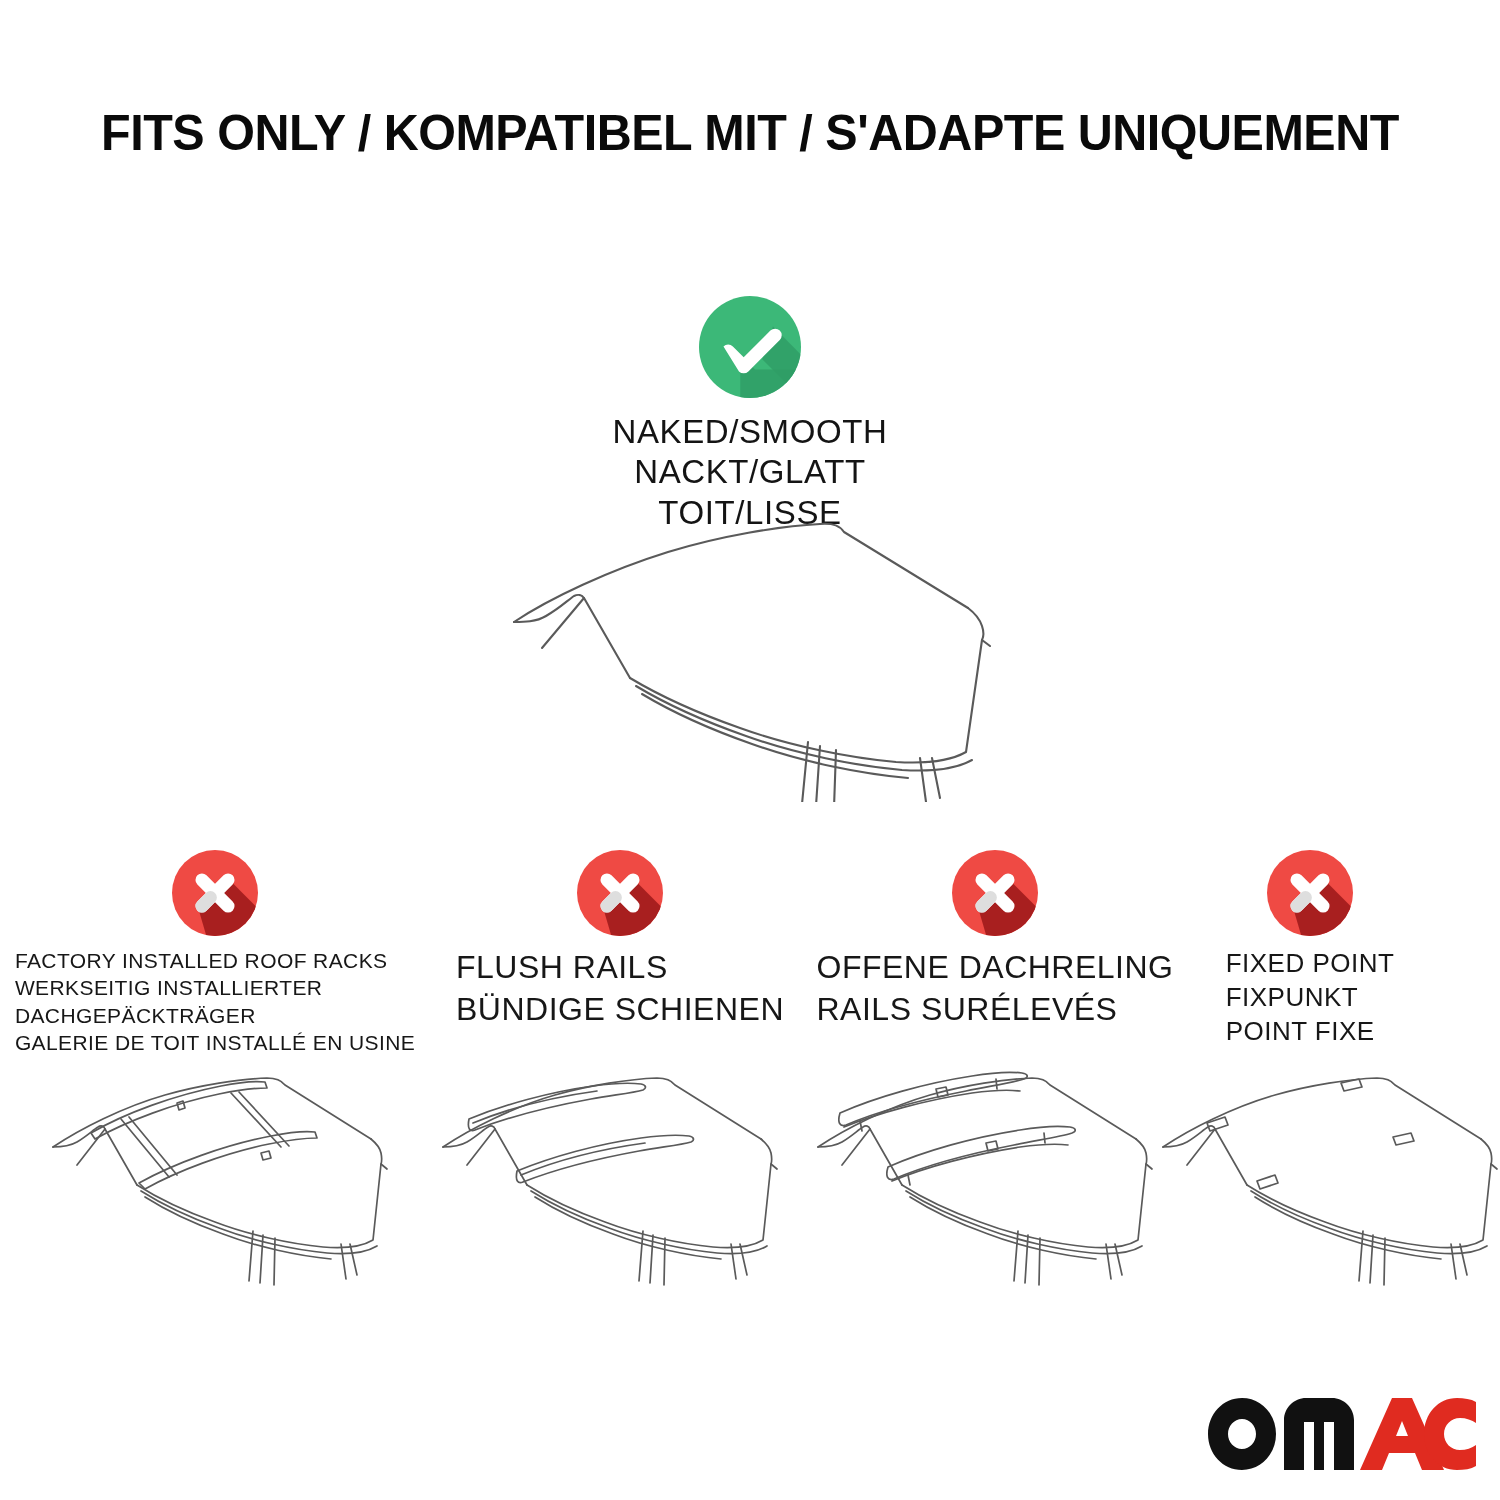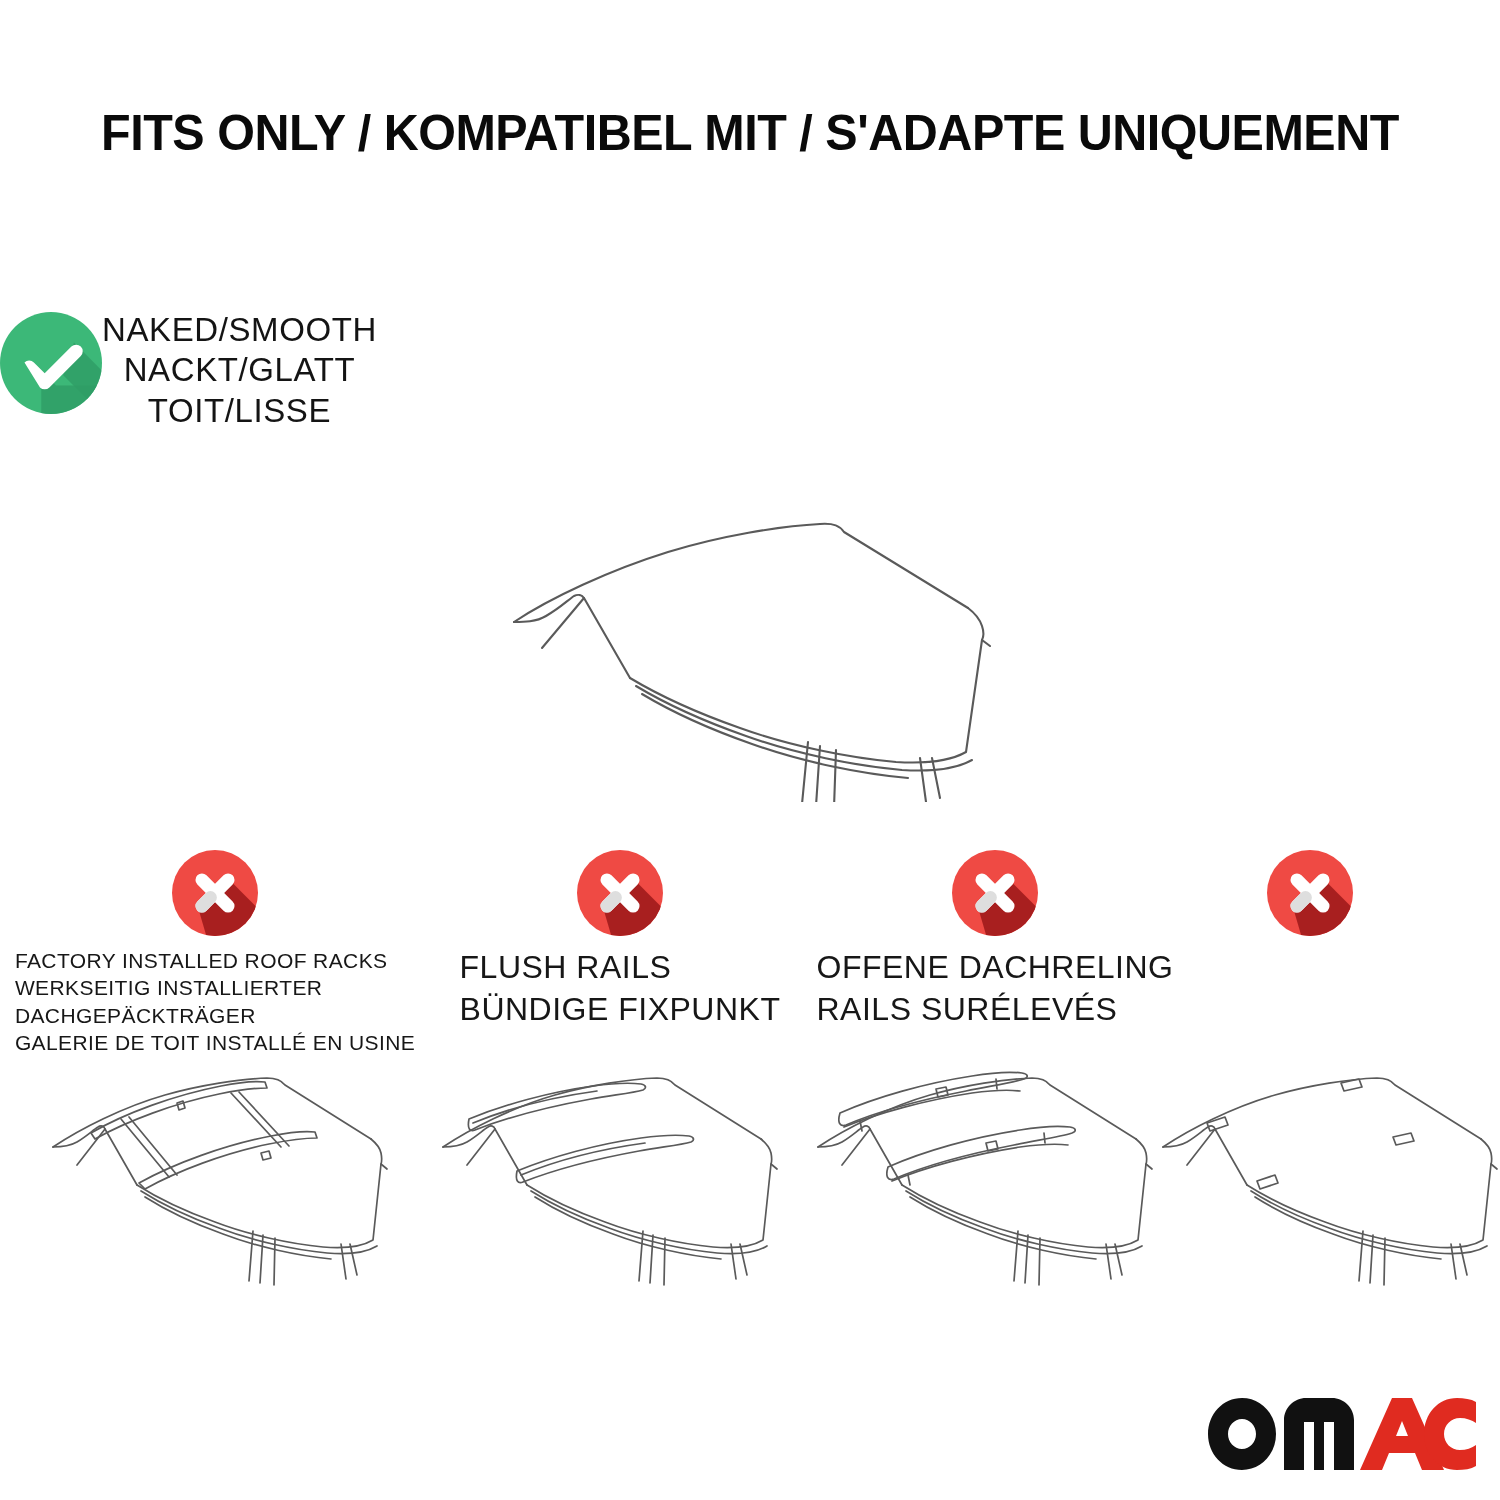--- a/index.html
+++ b/index.html
@@ -33,7 +33,7 @@
     position:absolute;
     left:0; right:0; top:296px;
     display:flex;
-    flex-direction:row;
+    flex-direction:column;
     align-items:center;
   }
   .fit-icon{ width:102px; height:102px; }

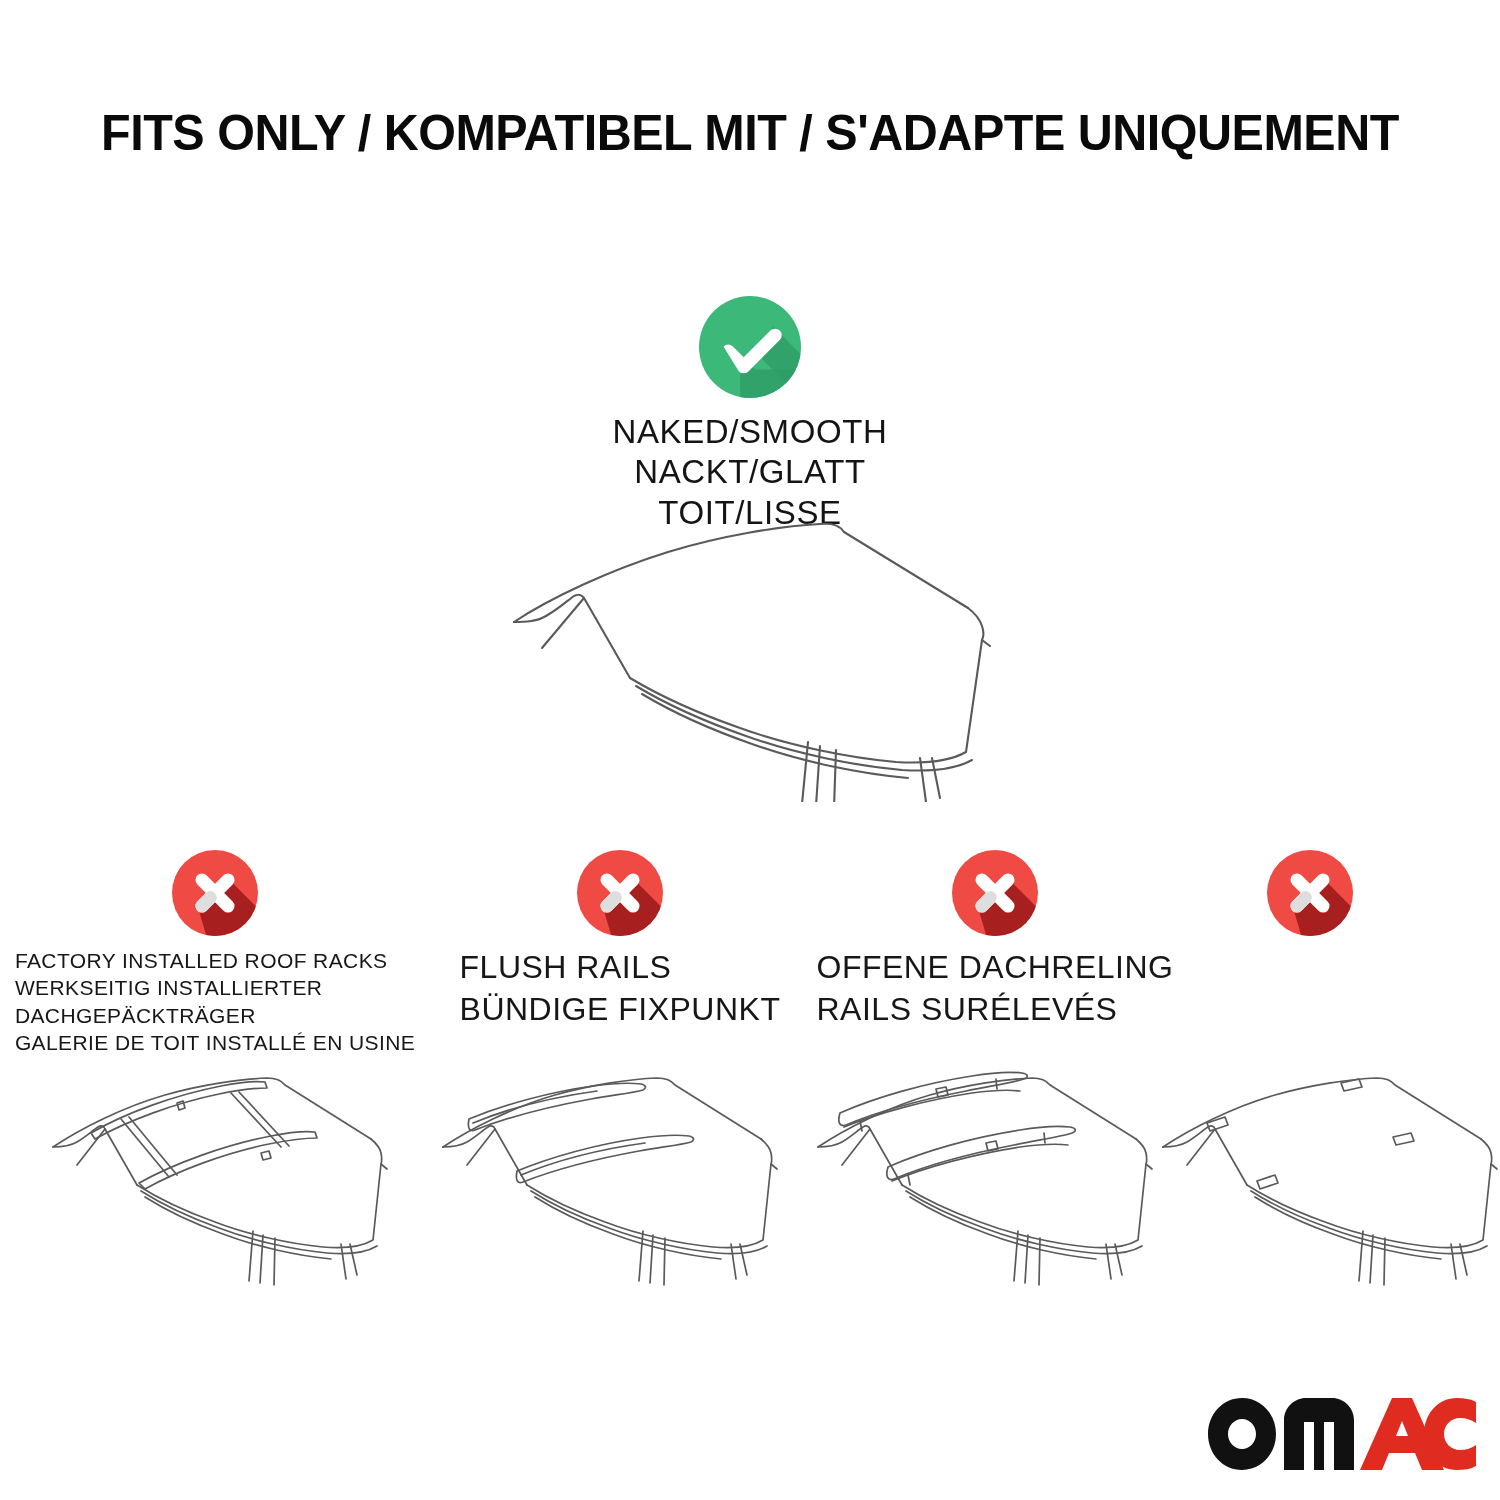--- a/index.html
+++ b/index.html
@@ -258,6 +258,11 @@
       </g>
       <rect x="42.5" y="50" width="15" height="29" rx="7.5" transform="rotate(45 50 50)" fill="#dedede"></rect>
     </svg>
+    <div class="col-labels">
+      <div>FIXED POINT</div>
+      <div>FIXPUNKT</div>
+      <div>POINT FIXE</div>
+    </div>
   </div>
 </div>
 

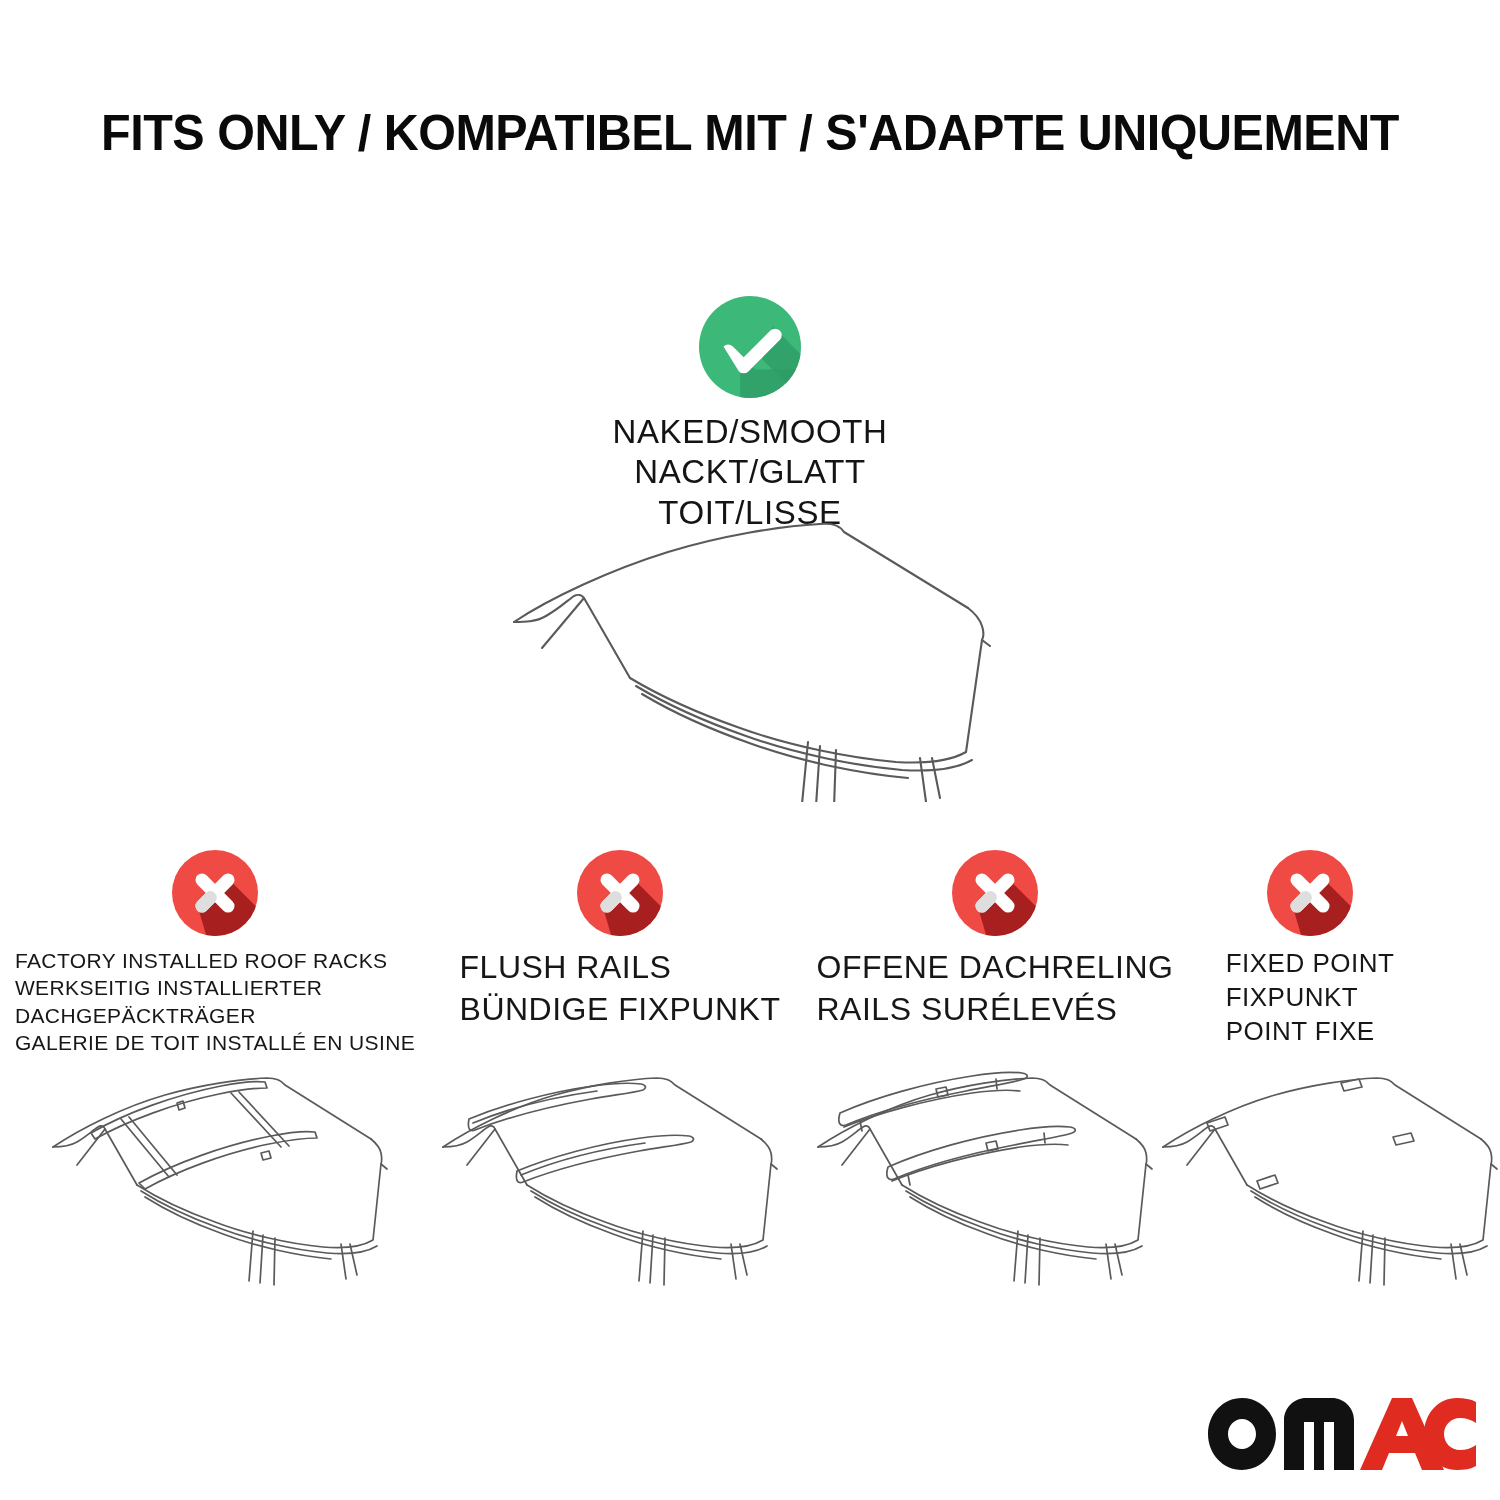--- a/index.html
+++ b/index.html
@@ -214,7 +214,7 @@
     </svg>
     <div class="col-labels">
       <div>FLUSH RAILS</div>
-      <div>BÜNDIGE FIXPUNKT</div>
+      <div>BÜNDIGE SCHIENEN</div>
     </div>
   </div>
 

